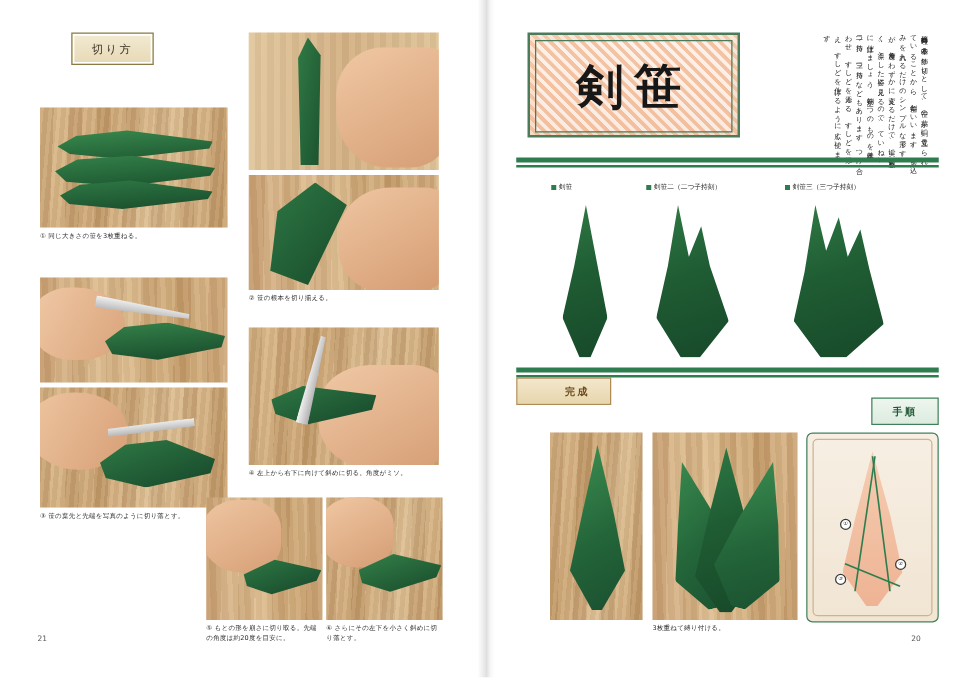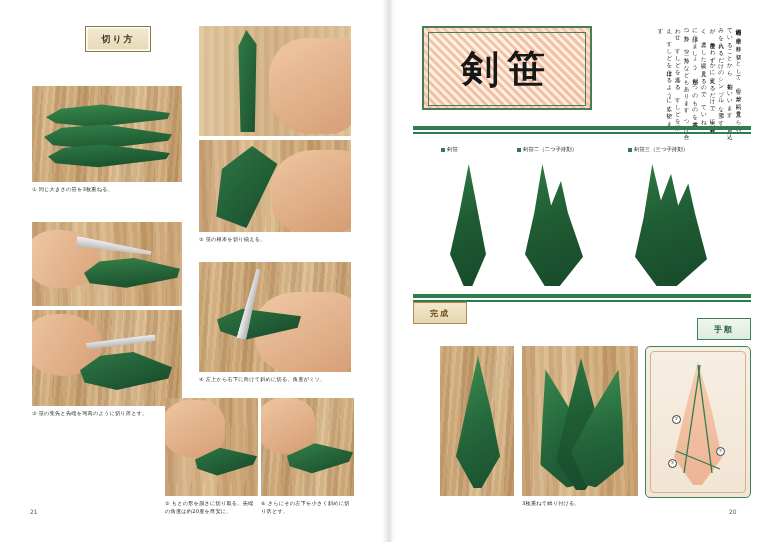--- a/index.html
+++ b/index.html
@@ -56,10 +56,9 @@
     border:1.6px solid #8a7a43;
     background:linear-gradient(#f3ead2,#e6d9b6);
     display:flex;align-items:center;justify-content:center;
-    color:#3b3325;font-weight:bold;
+    color:#3b3325;font-weight:normal;
     letter-spacing:2px;
     box-shadow:0 0 0 1.5px #fff inset;
-    margin-left:28px;
   }
   .badge span{display:block;}
 

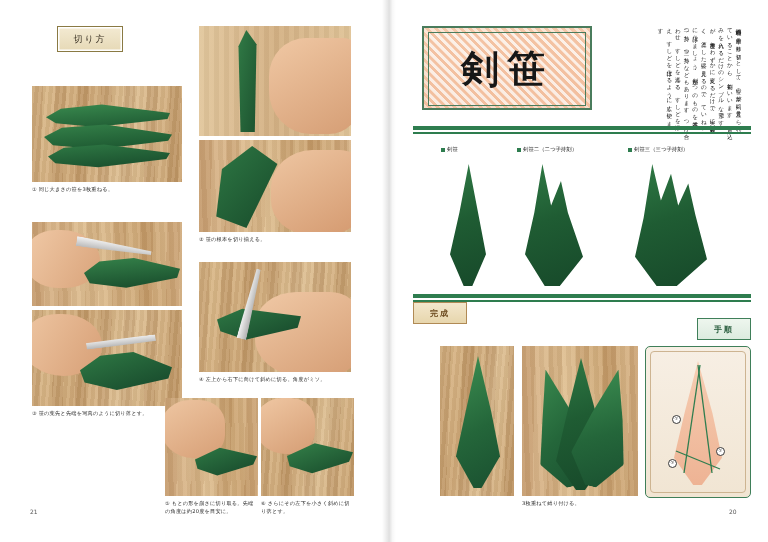--- a/index.html
+++ b/index.html
@@ -242,7 +242,7 @@
     <div class="rule thick" style="left:24px;top:294px;width:338px;"></div>
     <div class="rule thin" style="left:24px;top:300px;width:338px;"></div>
 
-    <div class="orangebadge" style="left:24px;top:302px;width:52px;height:20px;font-size:8px;">
+    <div class="orangebadge" style="left:24px;top:302px;width:52px;height:20px;font-size:8px;padding-left:22px;">
       <span>完成</span>
     </div>
     <div class="greenbadge" style="left:308px;top:318px;width:52px;height:20px;font-size:8px;">

